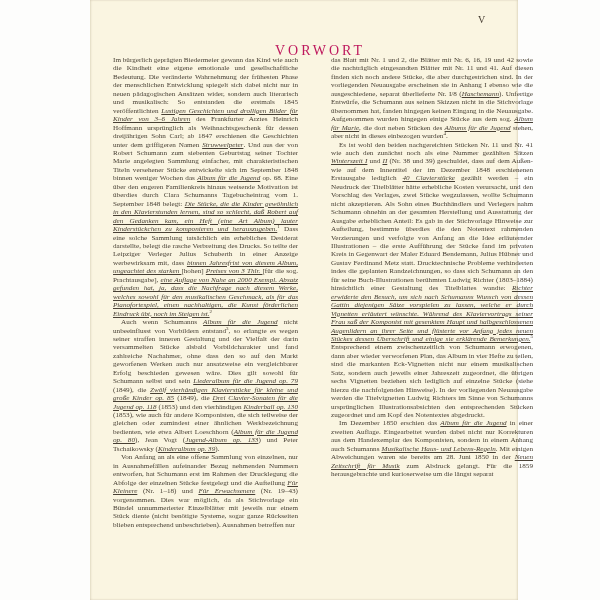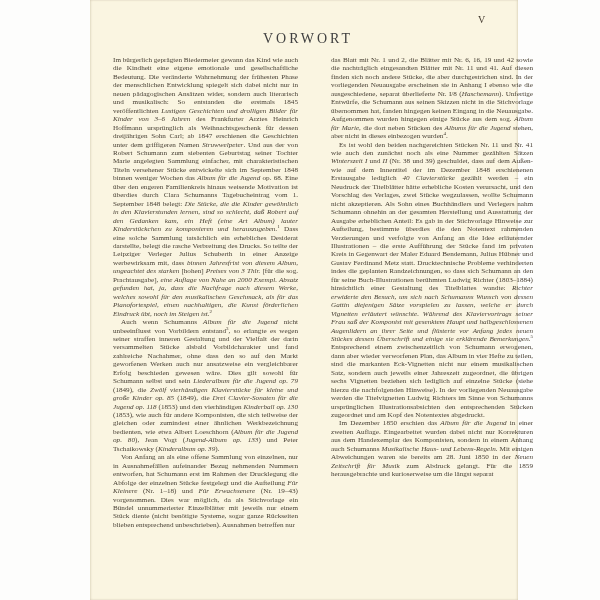--- a/index.html
+++ b/index.html
@@ -41,12 +41,12 @@
     top: 27px;
     left: 0;
     width: 100%;
-    margin: 4px;
+    margin: 16px;
     text-align: center;
     font-size: 14px;
     font-weight: normal;
     letter-spacing: 3px;
-    color: #404040;
+    color: #be185d;
   }
   .cols {
     position: absolute;

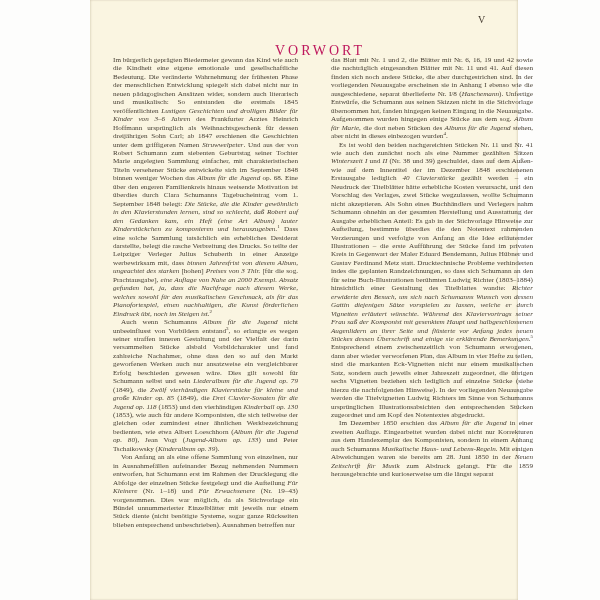--- a/index.html
+++ b/index.html
@@ -68,7 +68,7 @@
   .col.right { left: 218px; width: 202px; }
   .col p { margin: 0; }
   .col p.indent { text-indent: 8px; }
-  .it { font-style: italic; }
+  .it { font-style: italic; text-decoration: underline; }
   sup { font-size: 5px; line-height: 0; }
 </style>
 </head>

